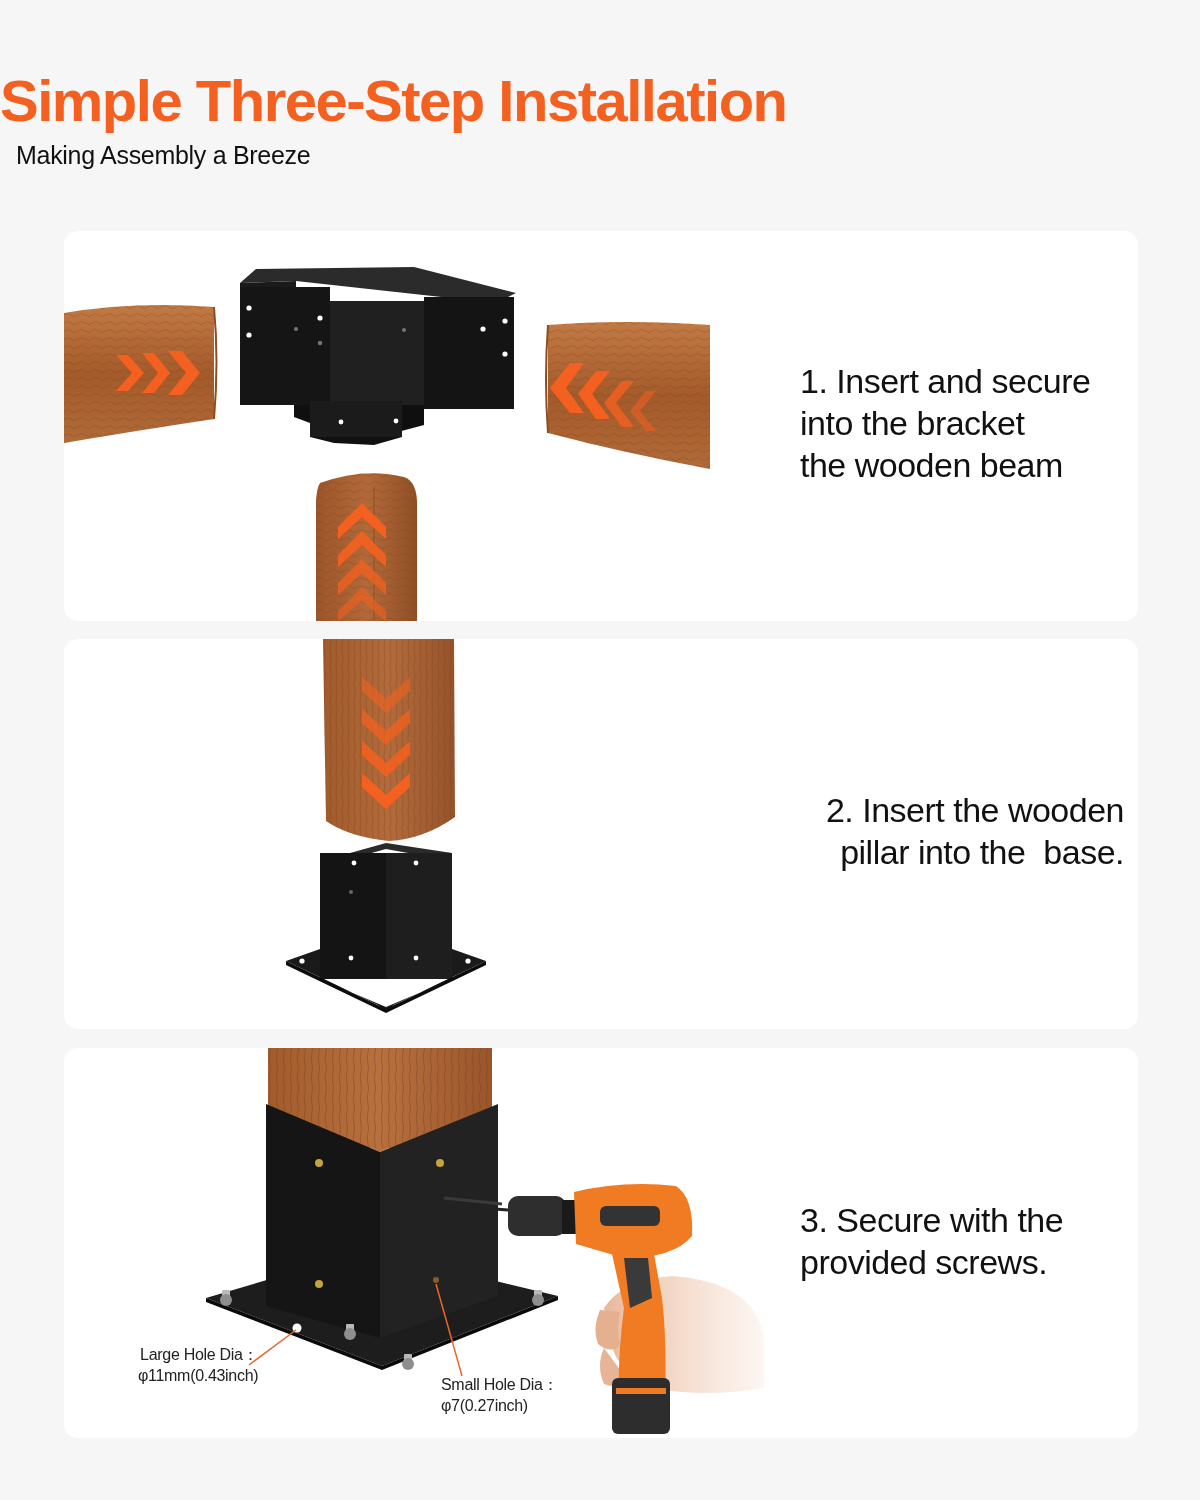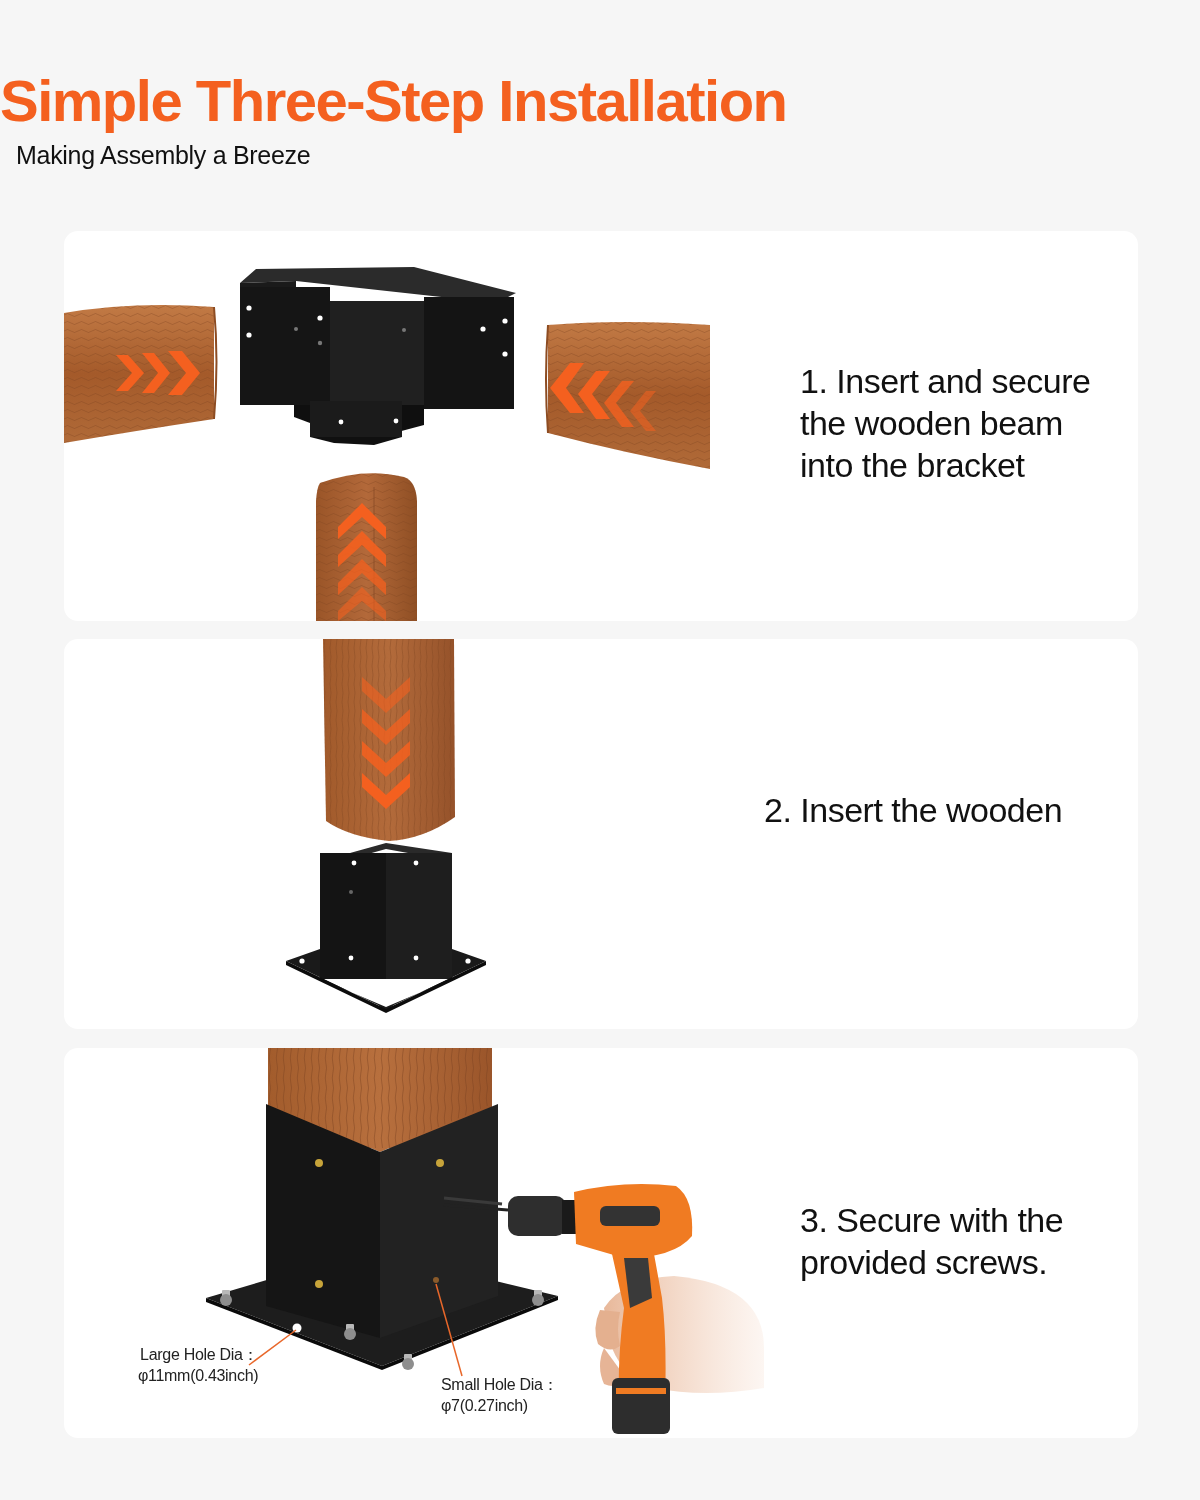--- a/index.html
+++ b/index.html
@@ -110,8 +110,8 @@
   </svg>
   <div class="step-text">
     <span class="line">1. Insert and secure</span>
+    <span class="line">into the bracket</span>
     <span class="line">the wooden beam</span>
-    <span class="line">into the bracket</span>
   </div>
 </div>
 

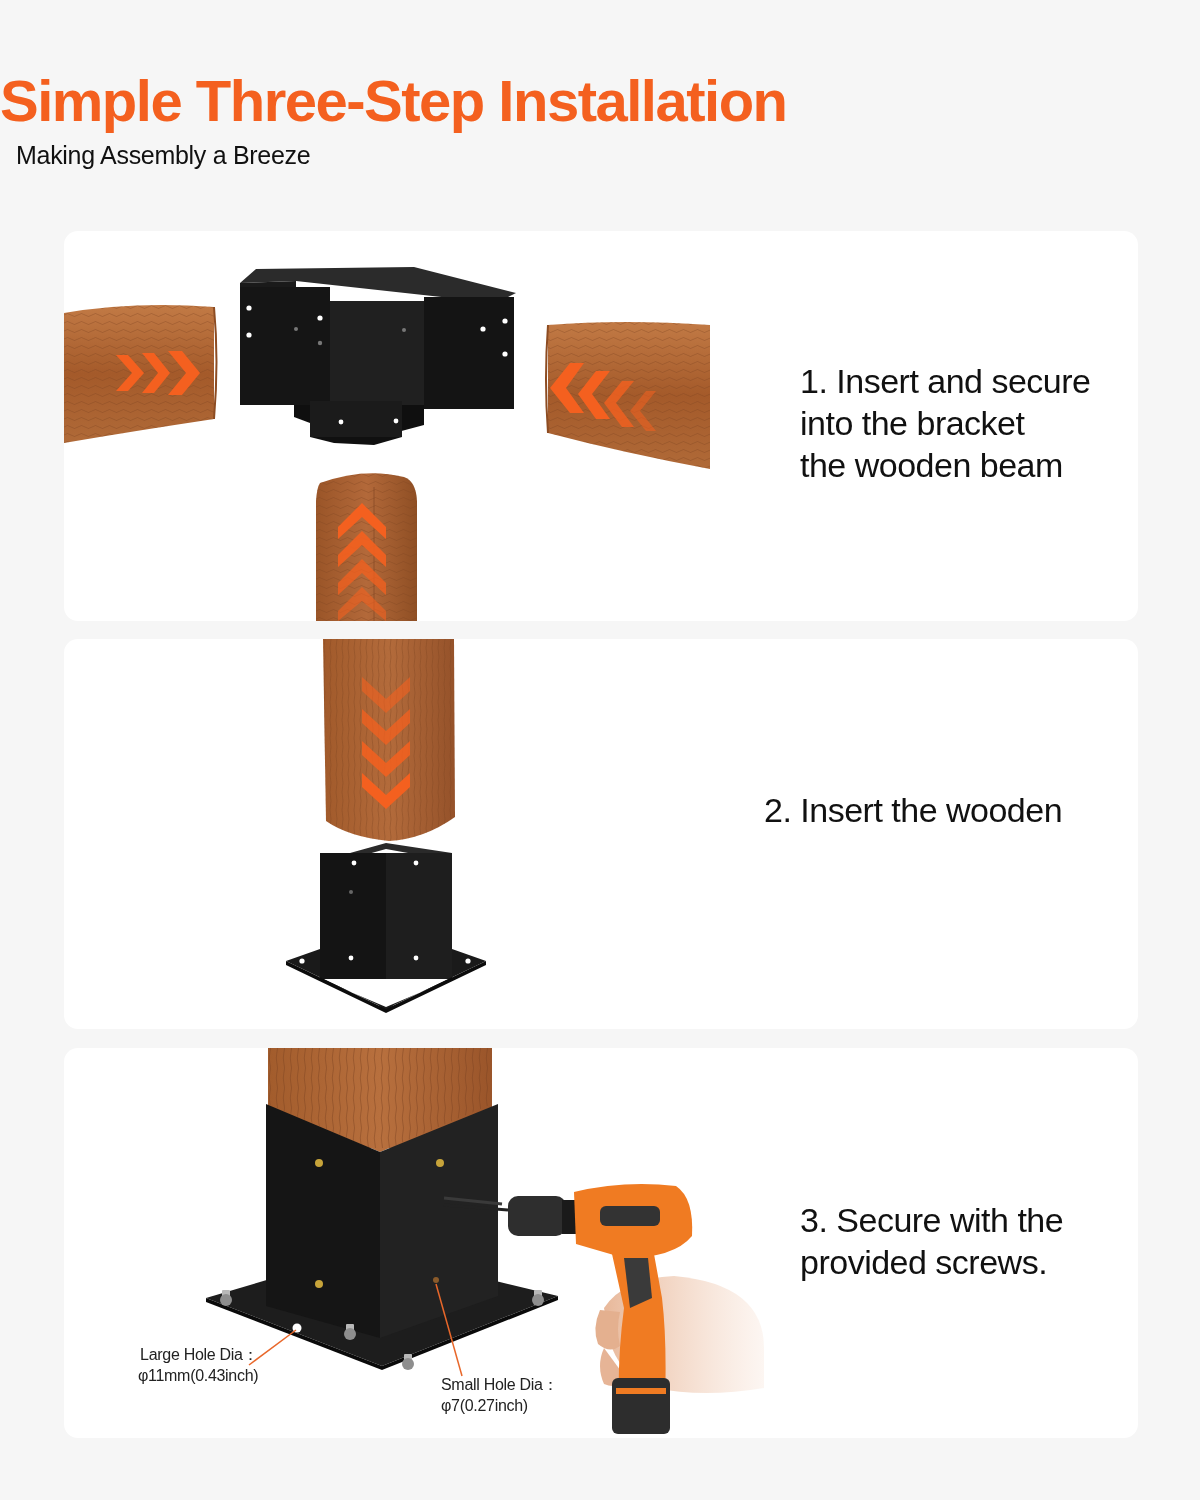--- a/index.html
+++ b/index.html
@@ -16,7 +16,7 @@
   .step-text { position: absolute; left: 700px; width: 360px; font-size: 34px; line-height: 42px; color: #111; letter-spacing: -0.5px; }
   .step-text .line { display: block; white-space: pre; }
   .p1 .step-text { top: 129px; margin-left: 36px; }
-  .p2 .step-text { top: 150px; }
+  .p2 .step-text { top: 150px; text-align: right; }
   .p3 .step-text { top: 151px; margin-left: 36px; }
   .callout { position: absolute; font-size: 16px; line-height: 21px; color: #222; letter-spacing: -0.3px; }
   .callout .line { display: block; white-space: pre; }

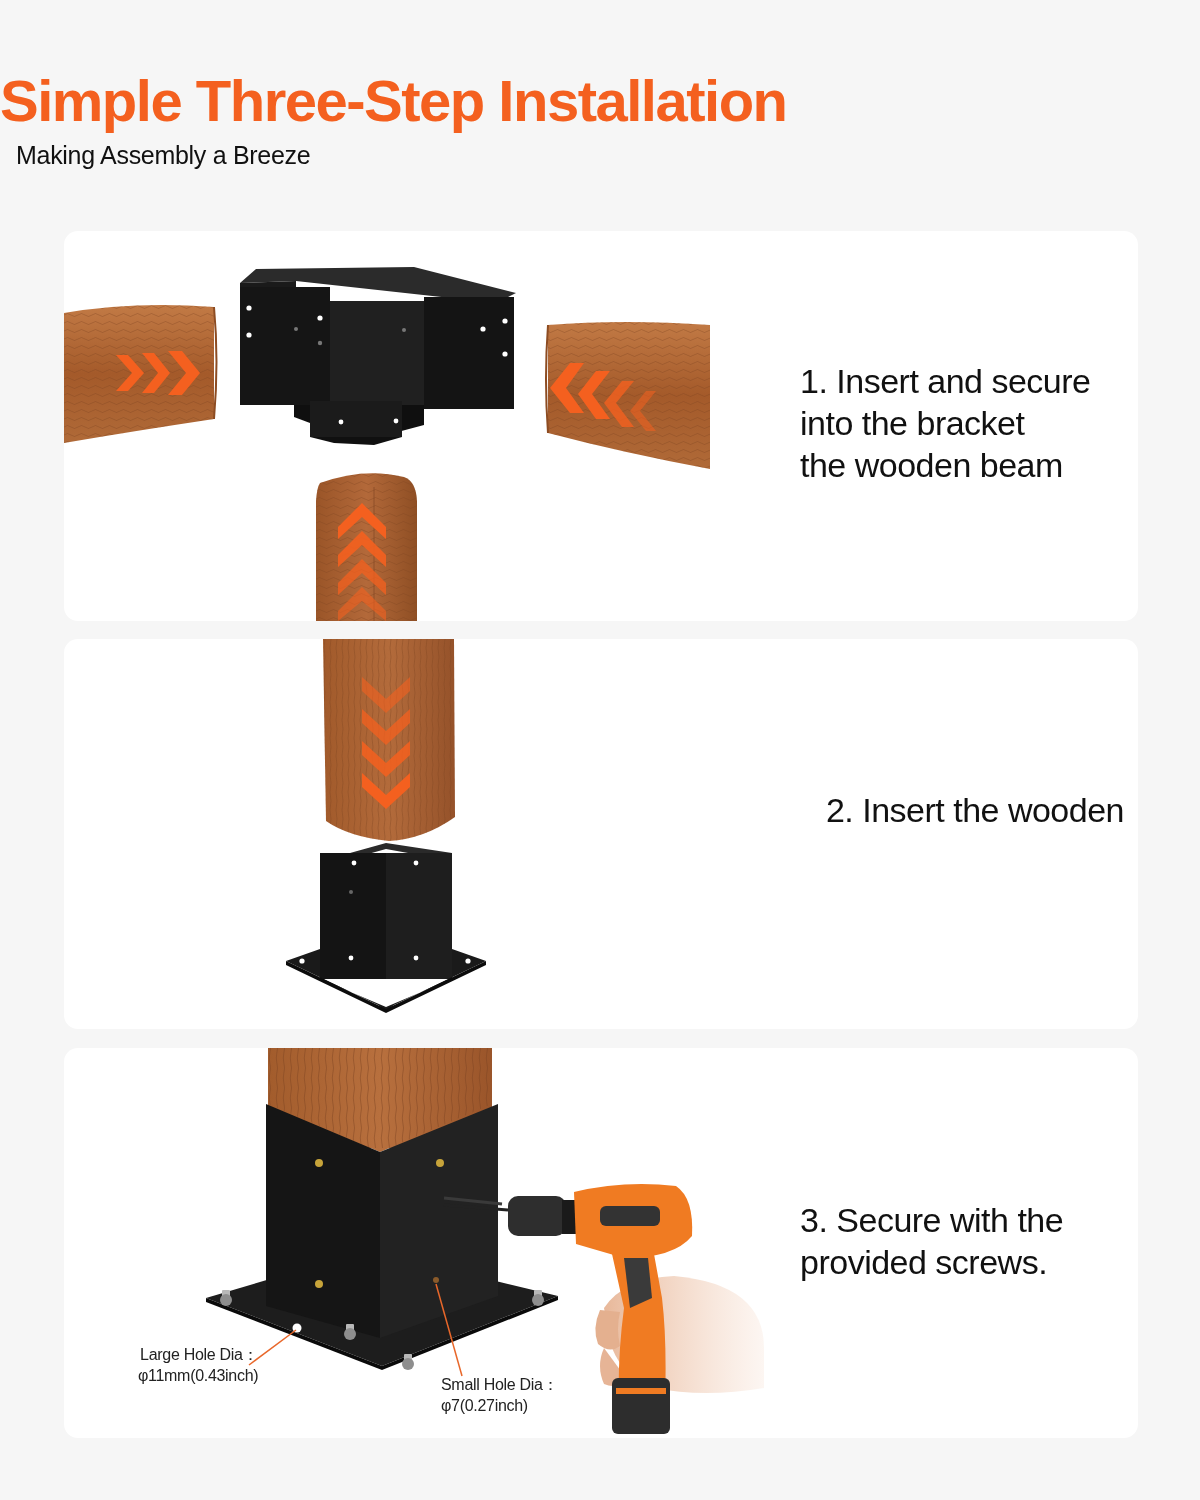--- a/index.html
+++ b/index.html
@@ -161,6 +161,7 @@
   </svg>
   <div class="step-text">
     <span class="line">2. Insert the wooden</span>
+    <span class="line">pillar into the  base.</span>
   </div>
 </div>
 

